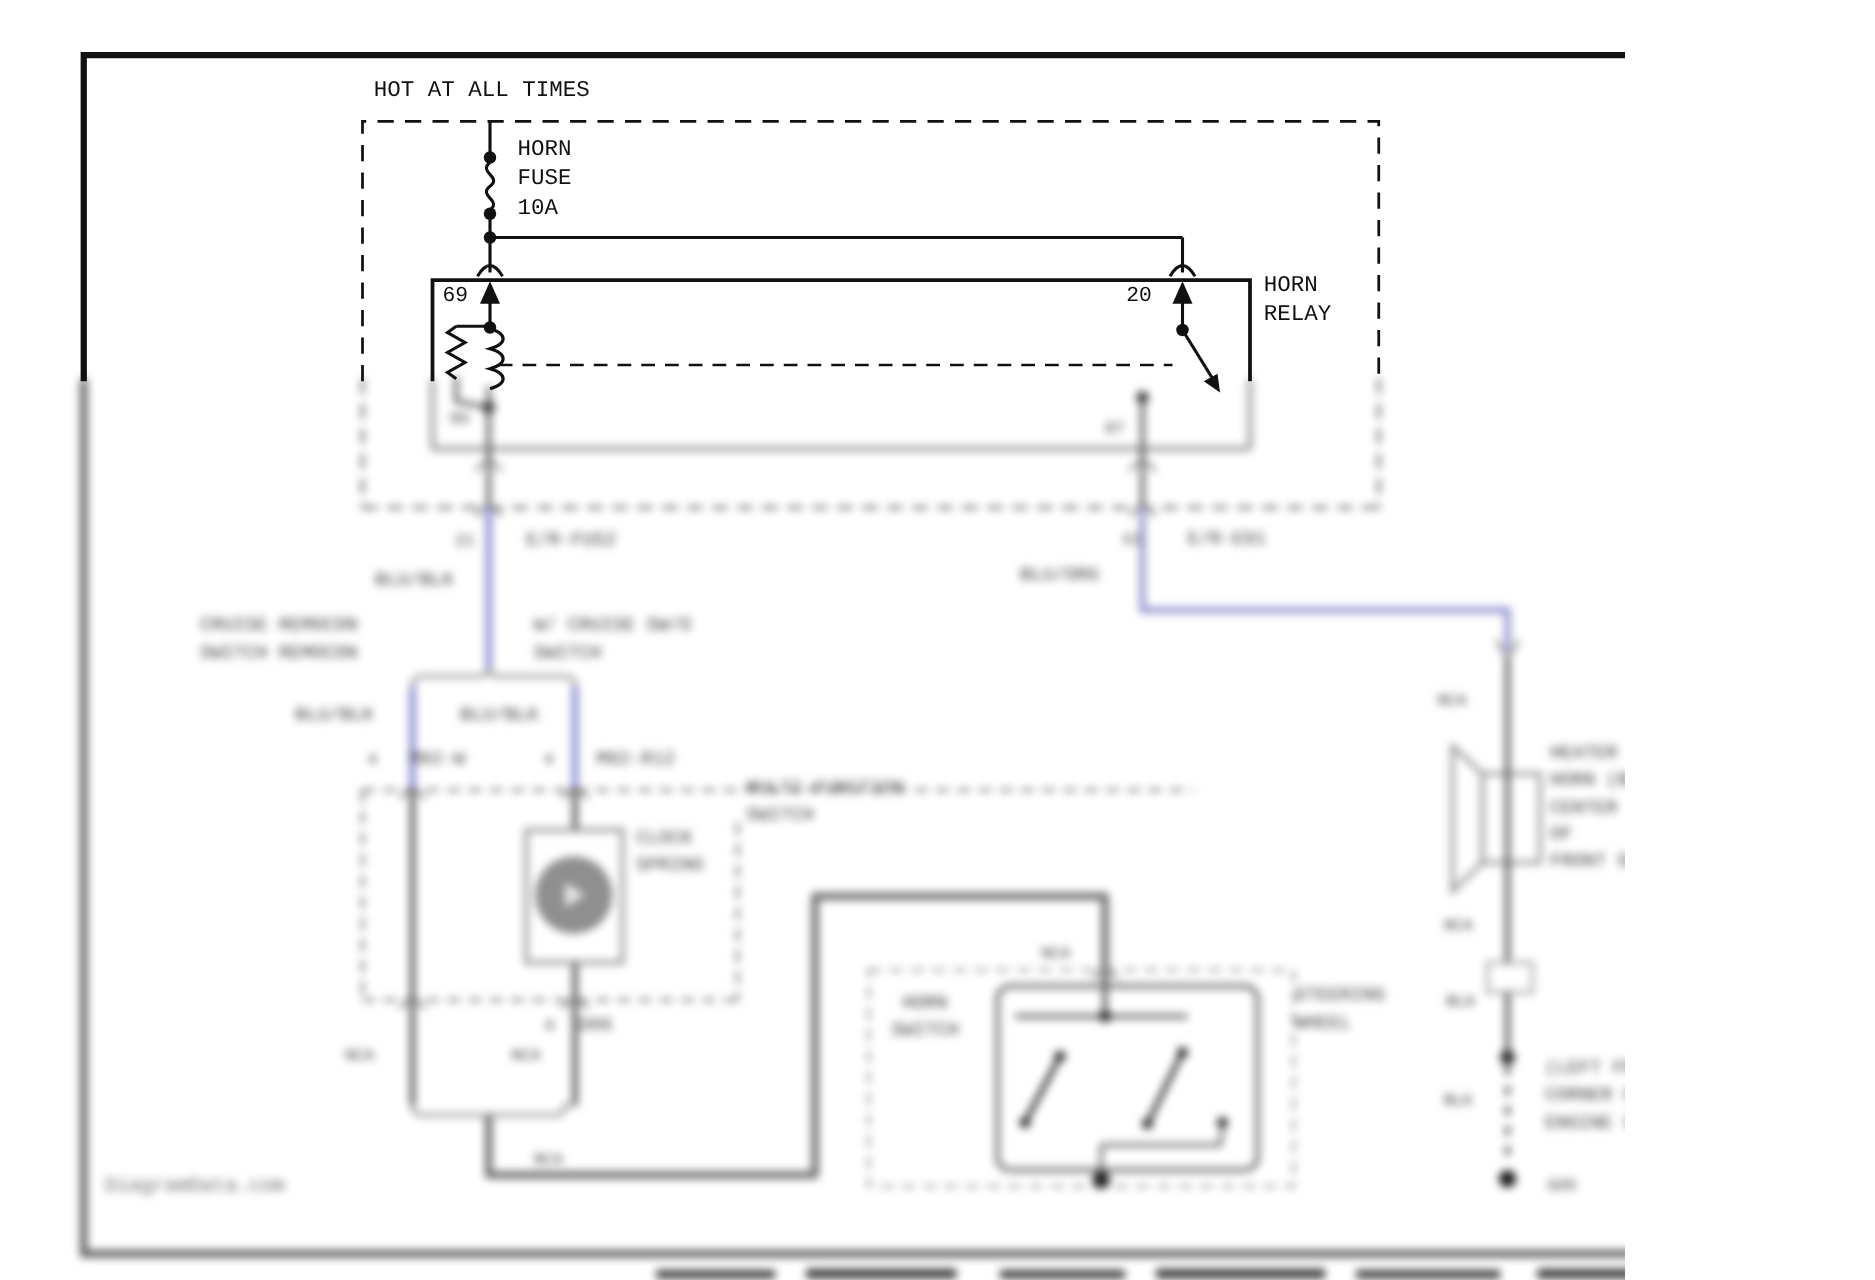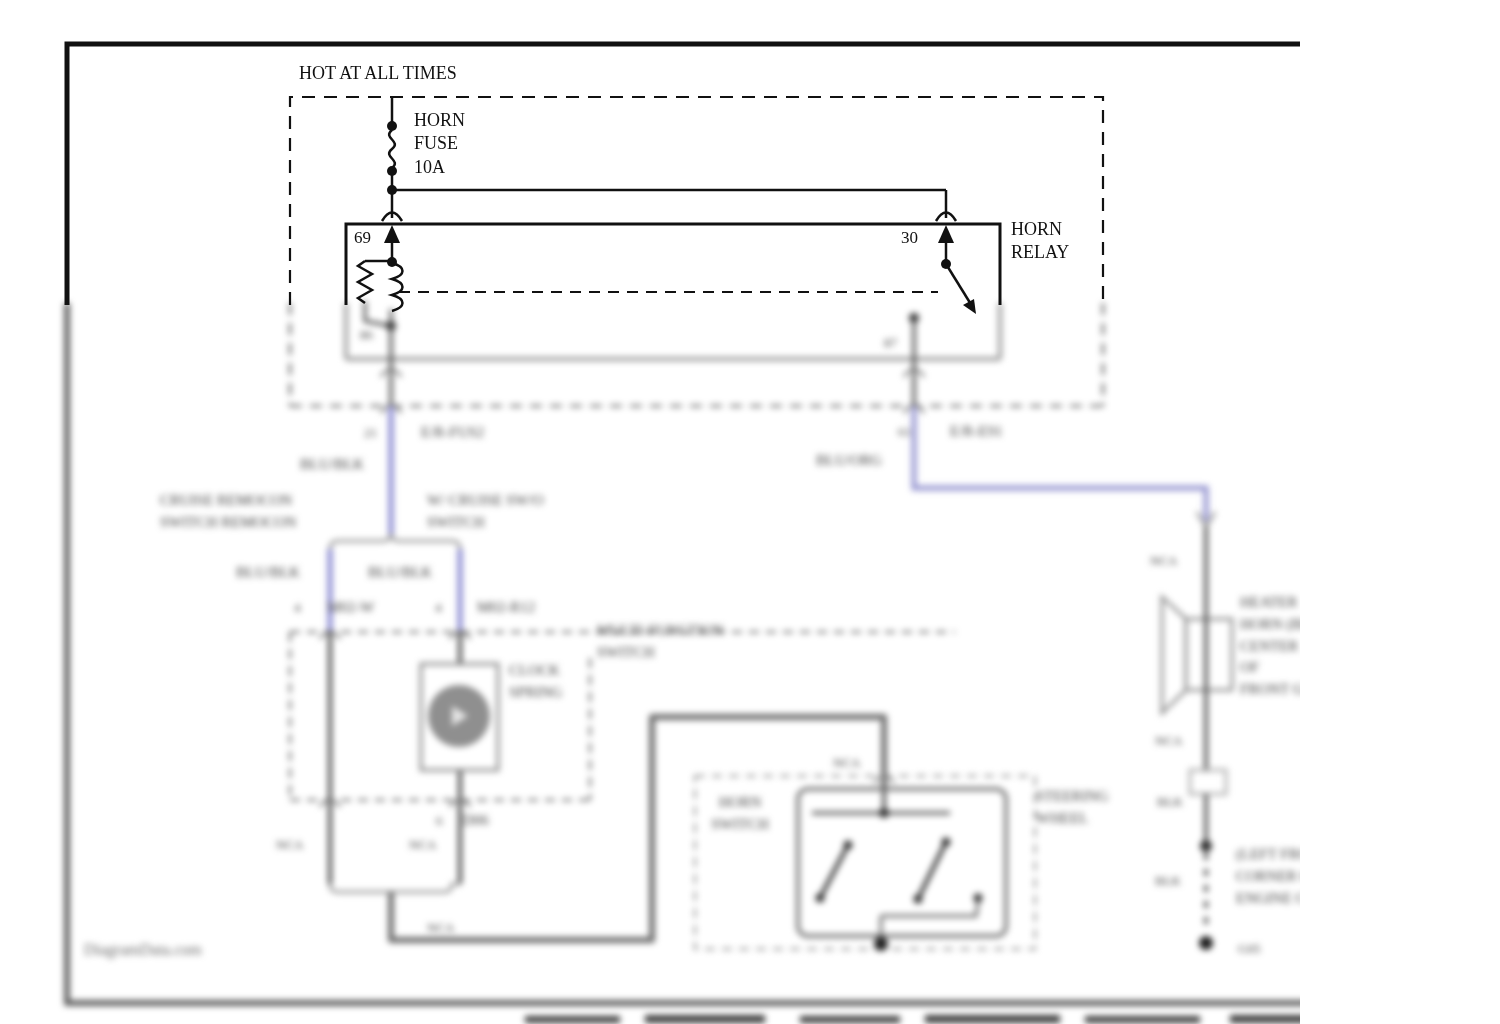--- a/index.html
+++ b/index.html
@@ -4,7 +4,7 @@
 <style>
   html,body{margin:0;padding:0;background:#fff;}
   #stage{position:relative;width:1300px;height:1024px;background:#ffffff;overflow:hidden;
-         font-family:Liberation Serif, serif;}
+         font-family:Liberation Mono, monospace;}
   .layer{position:absolute;inset:0;width:1500px;height:1024px;}
   .layer svg{position:absolute;left:0;top:0;}
   #blur-layer{filter:blur(3.2px);}

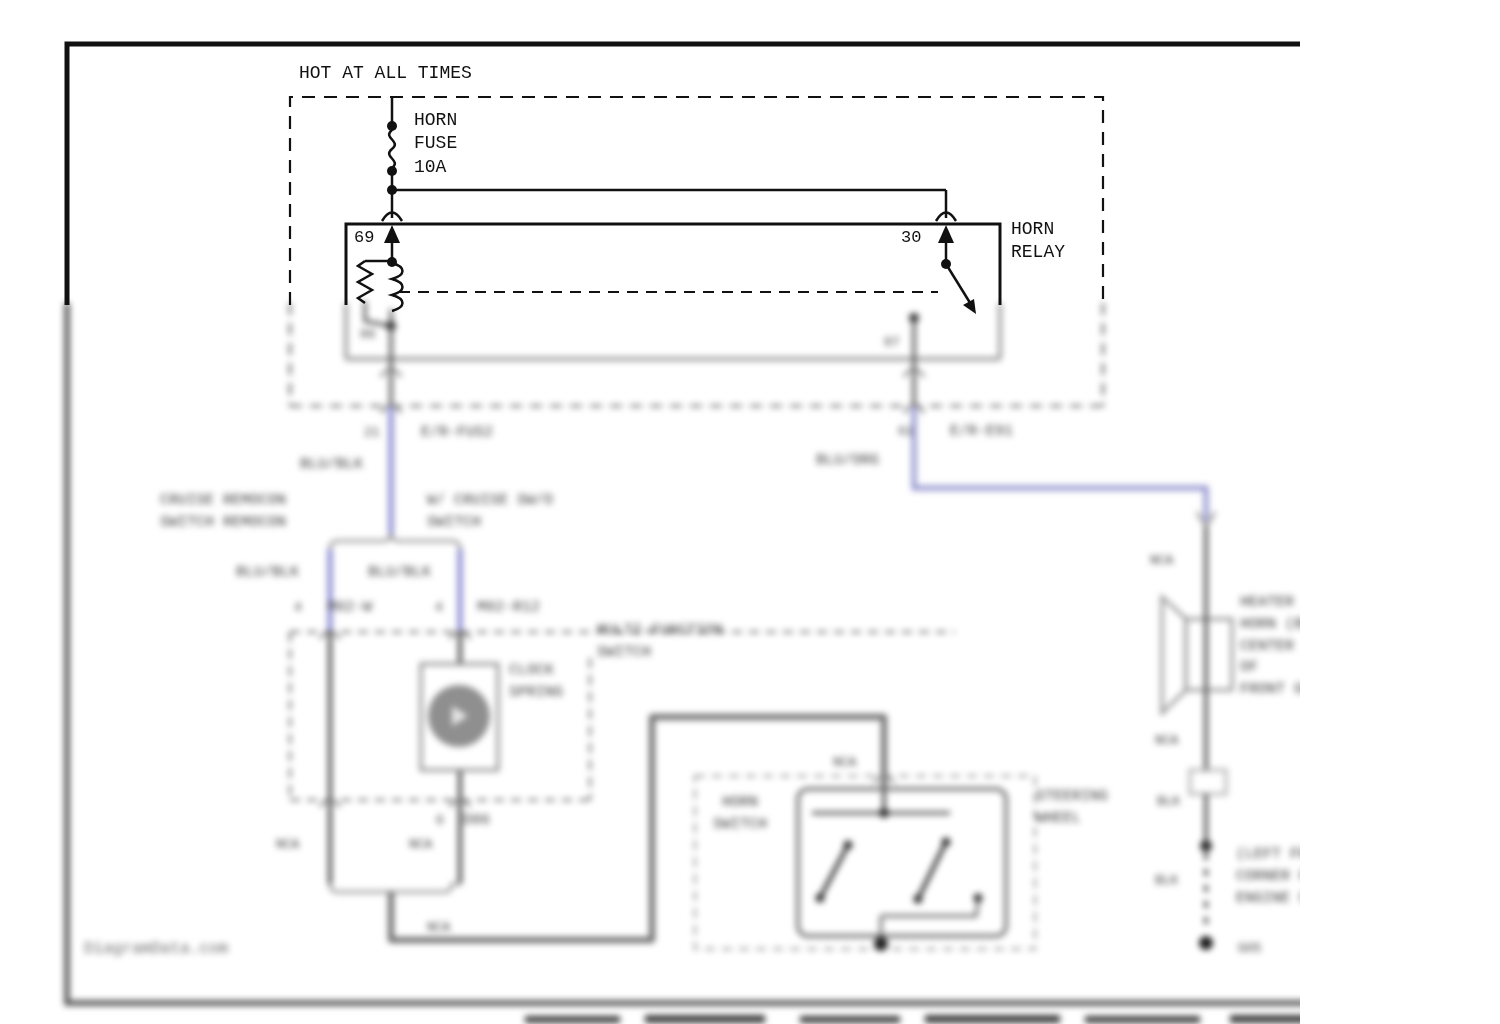--- a/index.html
+++ b/index.html
@@ -186,7 +186,7 @@
 FUSE
 10A</div>
     <div class="lbl" style="left:354px;top:227px;font-size:17px">69</div>
-    <div class="lbl" style="left:901px;top:227px;font-size:17px">30</div>
+    <div class="lbl" style="left:901px;top:227px;font-size:17px">20</div>
     <div class="lbl" style="left:1011px;top:218px">HORN
 RELAY</div>
   </div>

